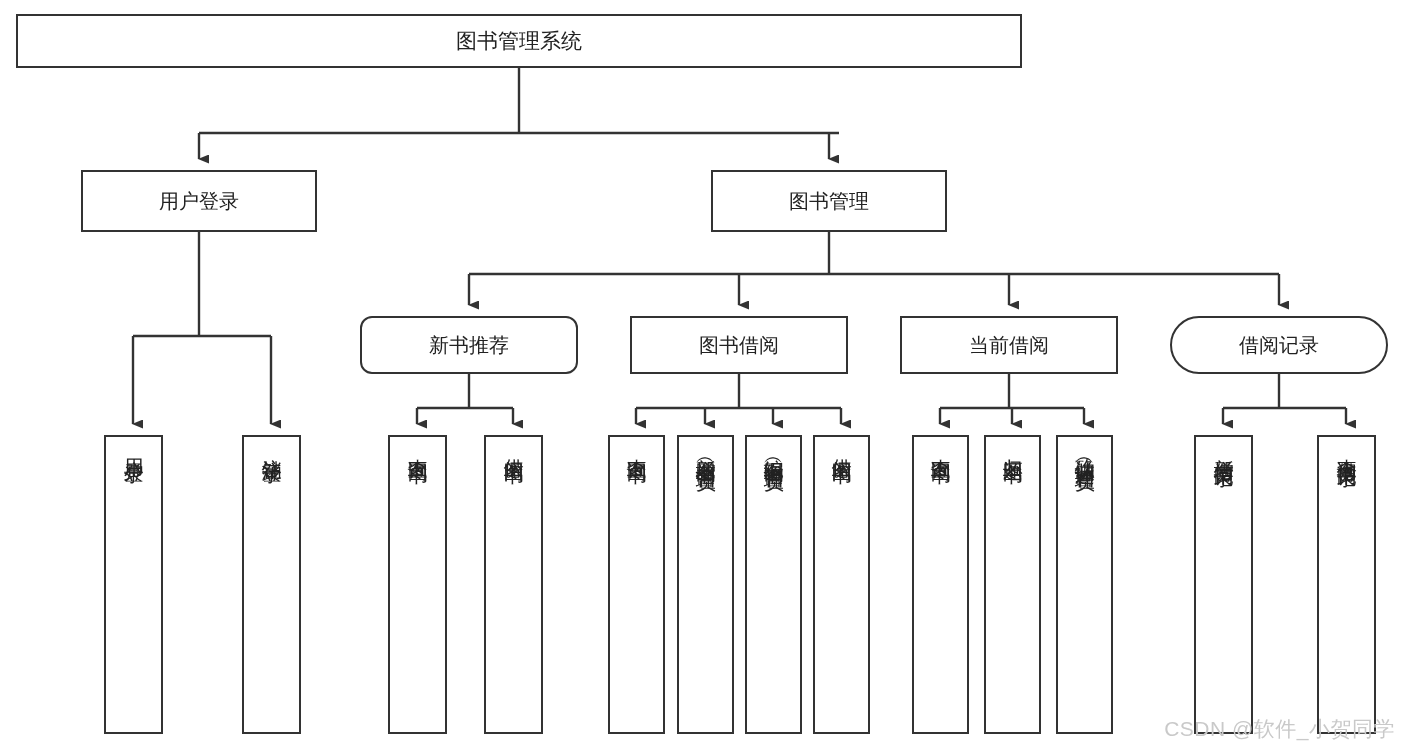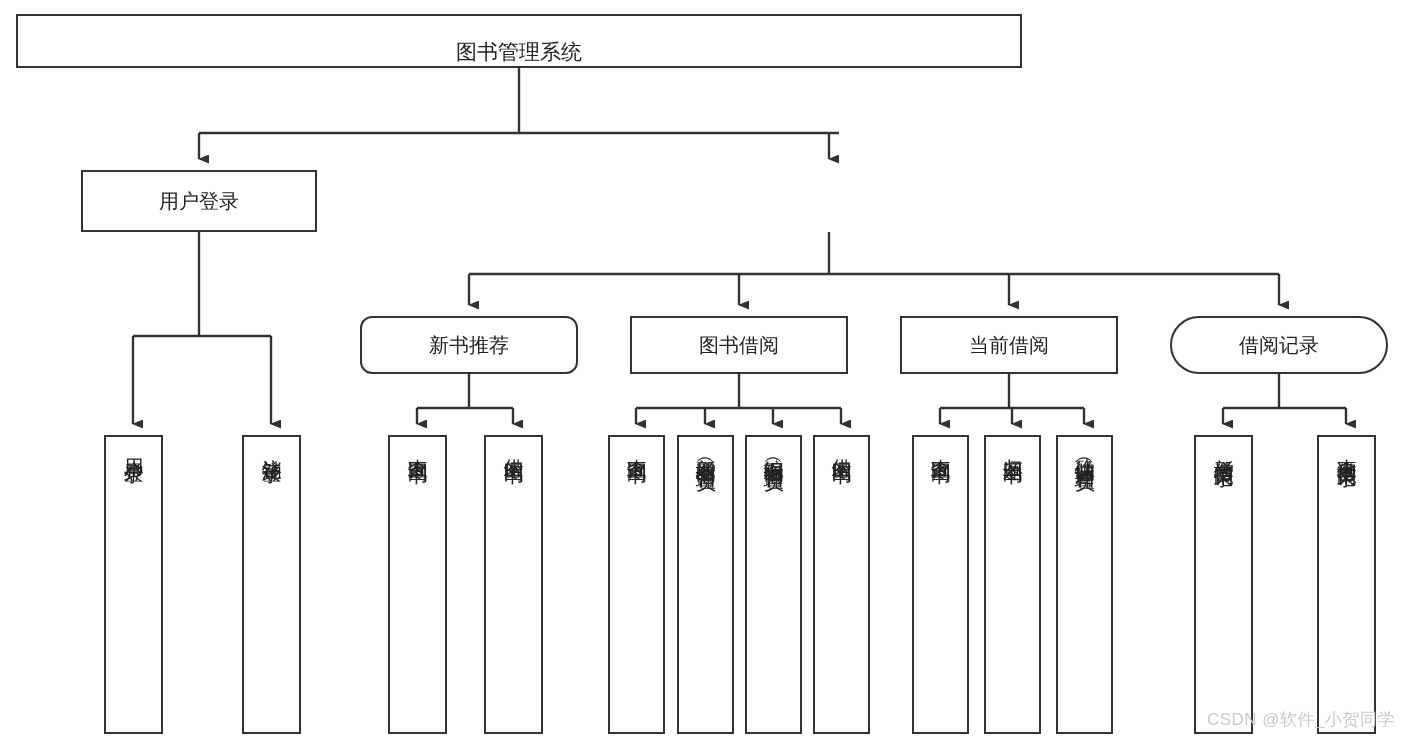--- a/index.html
+++ b/index.html
@@ -115,7 +115,7 @@
     </g>
   </svg>
 
-  <div class="node root" id="n-root" style="left: 16px; top: 14px; width: 1006px; height: 54px; align-items: flex-end;">
+  <div class="node root" id="n-root" style="left: 16px; top: 14px; width: 1006px; height: 54px;">
     <span class="htext">图书管理系统</span>
   </div>
 

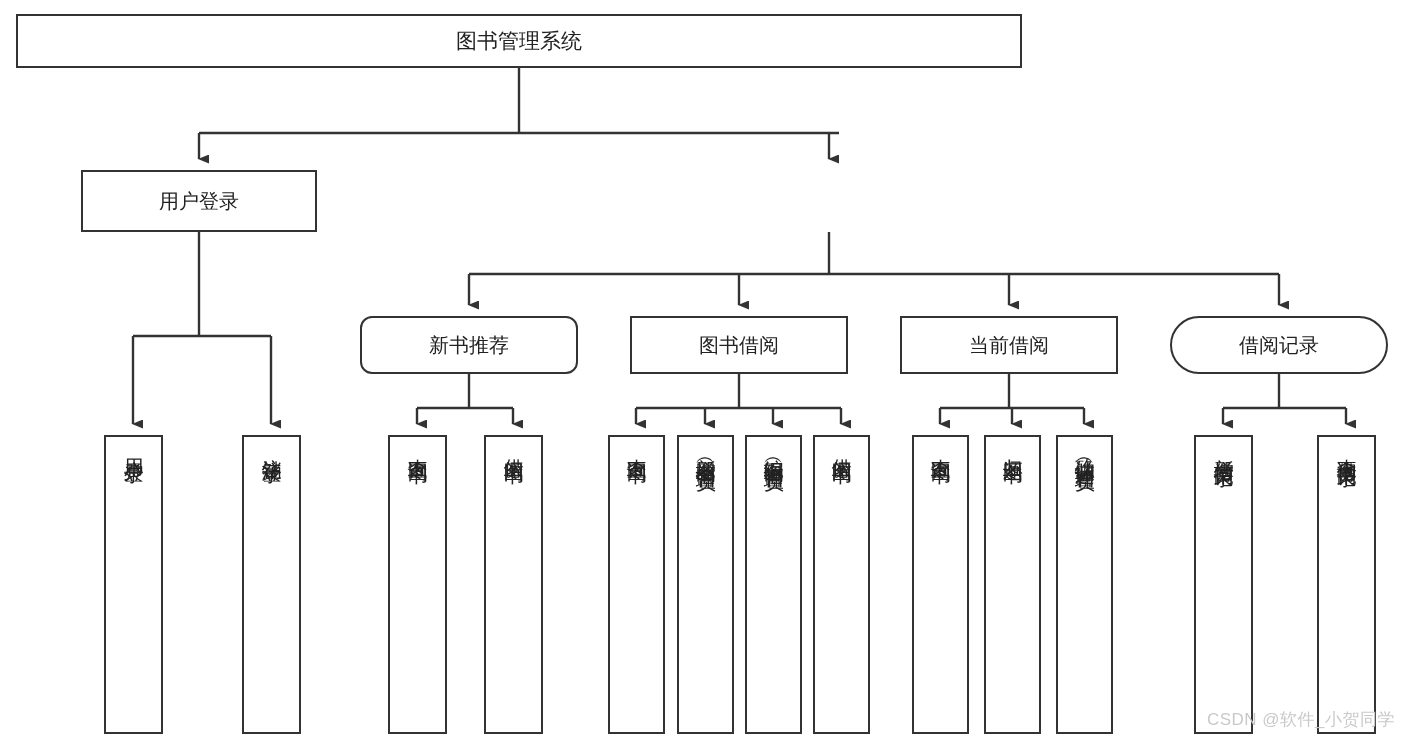--- a/index.html
+++ b/index.html
@@ -122,6 +122,9 @@
   <div class="node lvl2" id="n-l2-0" style="left: 81px; top: 170px; width: 236px; height: 62px;">
     <span class="htext">用户登录</span>
   </div>
+  <div class="node lvl2" id="n-l2-1" style="left: 711px; top: 170px; width: 236px; height: 62px;">
+    <span class="htext">图书管理</span>
+  </div>
 
   <div class="node lvl3" id="n-l3-0" style="left: 360px; top: 316px; width: 218px; height: 58px; border-radius: 12px;">
     <span class="htext">新书推荐</span>

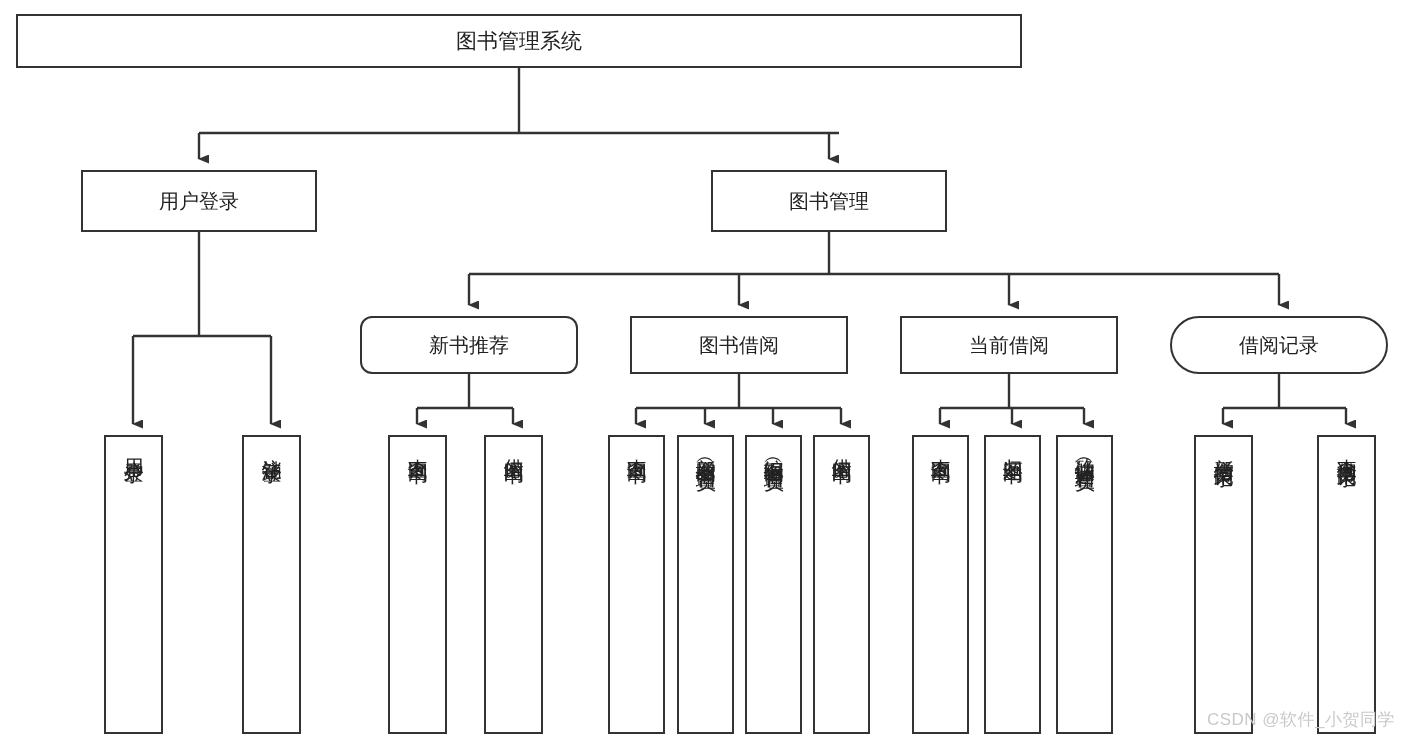--- a/index.html
+++ b/index.html
@@ -52,8 +52,8 @@
   .watermark{
     position:absolute;
     right:10px;
-    bottom:16px;
-    font-size:17px;
+    bottom:4px;
+    font-size:21px;
     color:#c9c9c9;
     z-index:5;
     white-space:nowrap;

